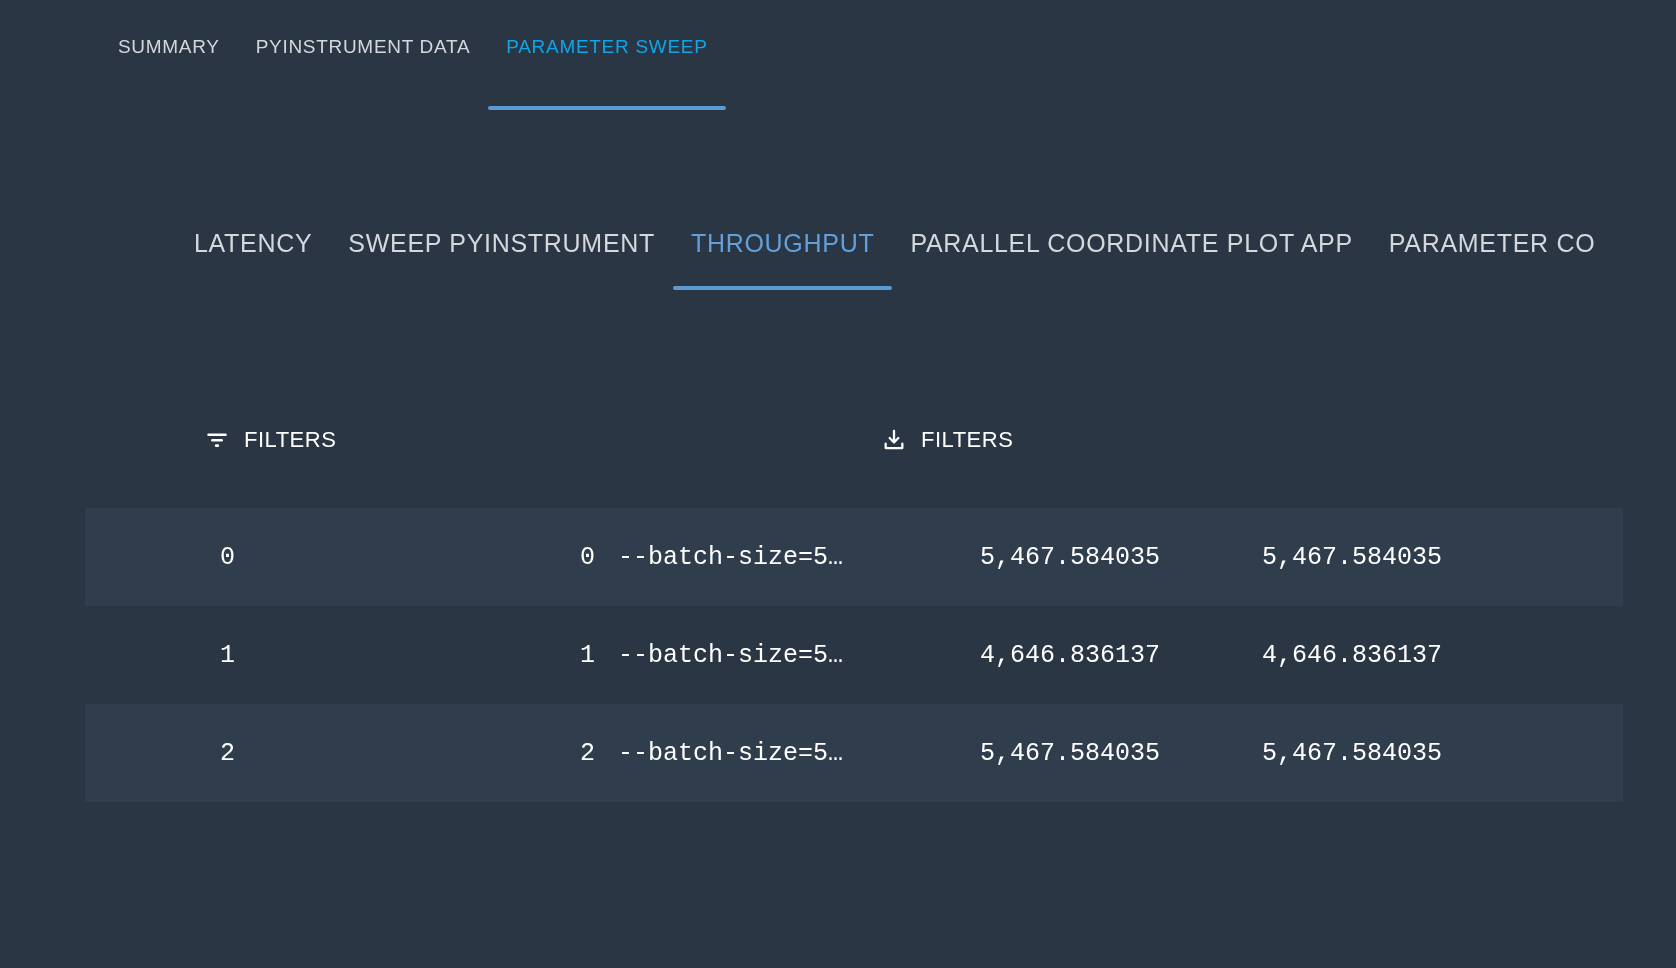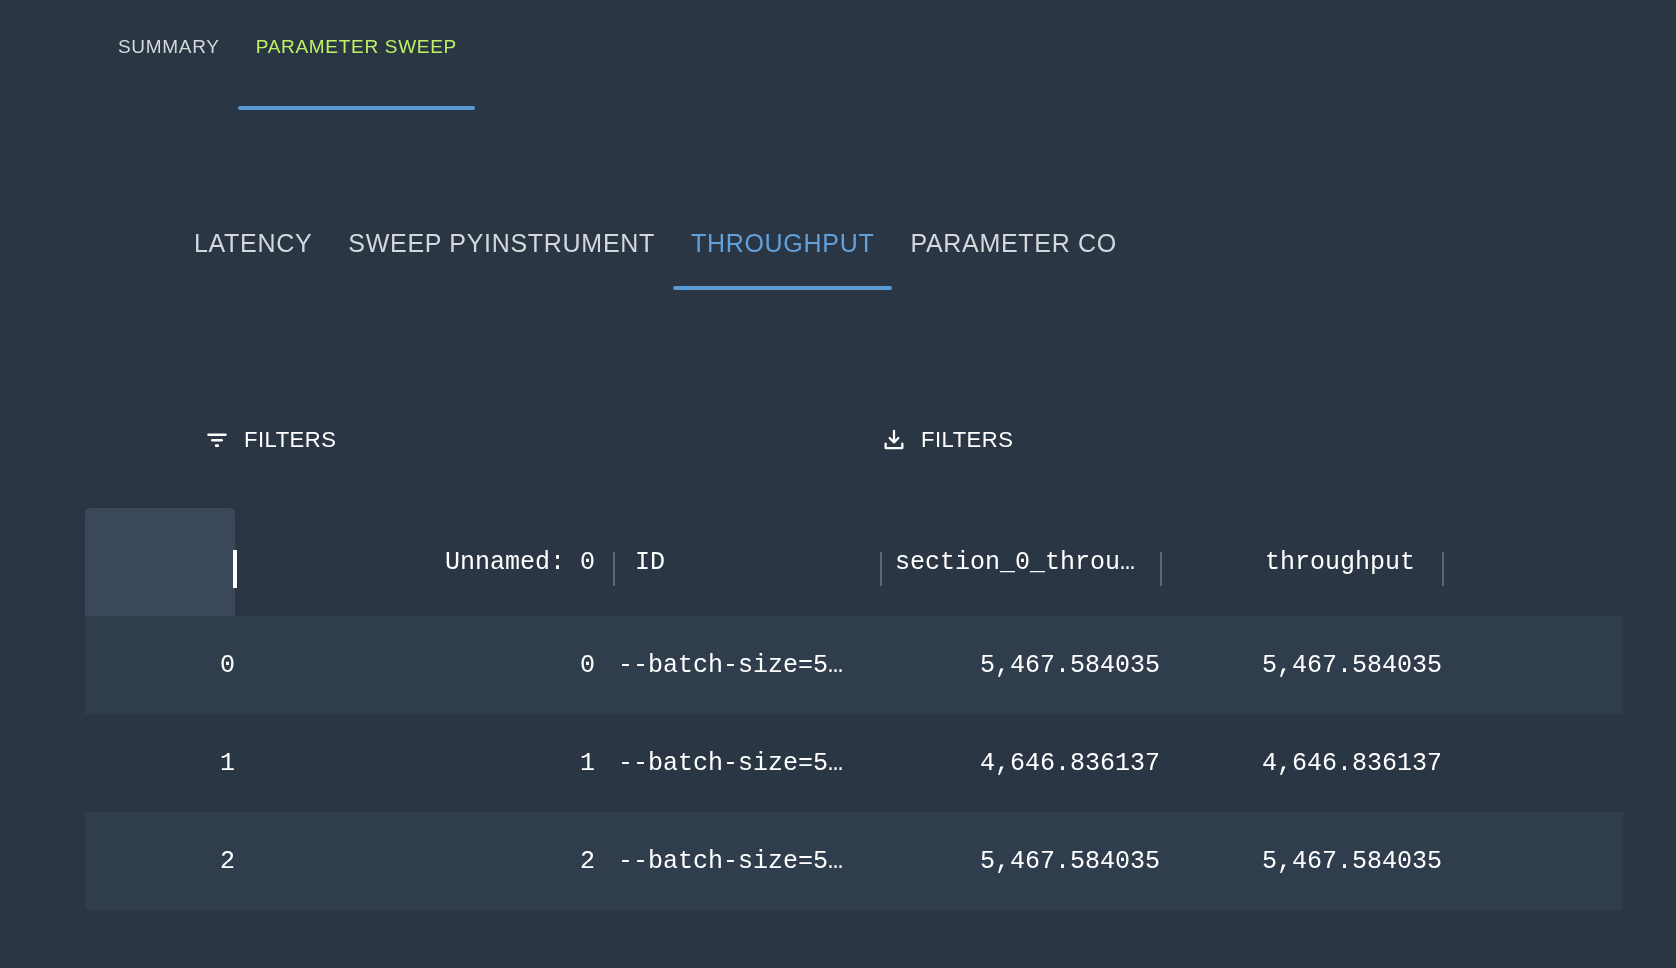--- a/index.html
+++ b/index.html
@@ -114,6 +114,9 @@
       <button class="mtab">
         <span>SUMMARY</span>
       </button>
+      <button class="mtab">
+        <span>PYINSTRUMENT DATA</span>
+      </button>
       <button class="mtab active">
         <span>PARAMETER SWEEP</span>
         <span class="mt-underline"></span>

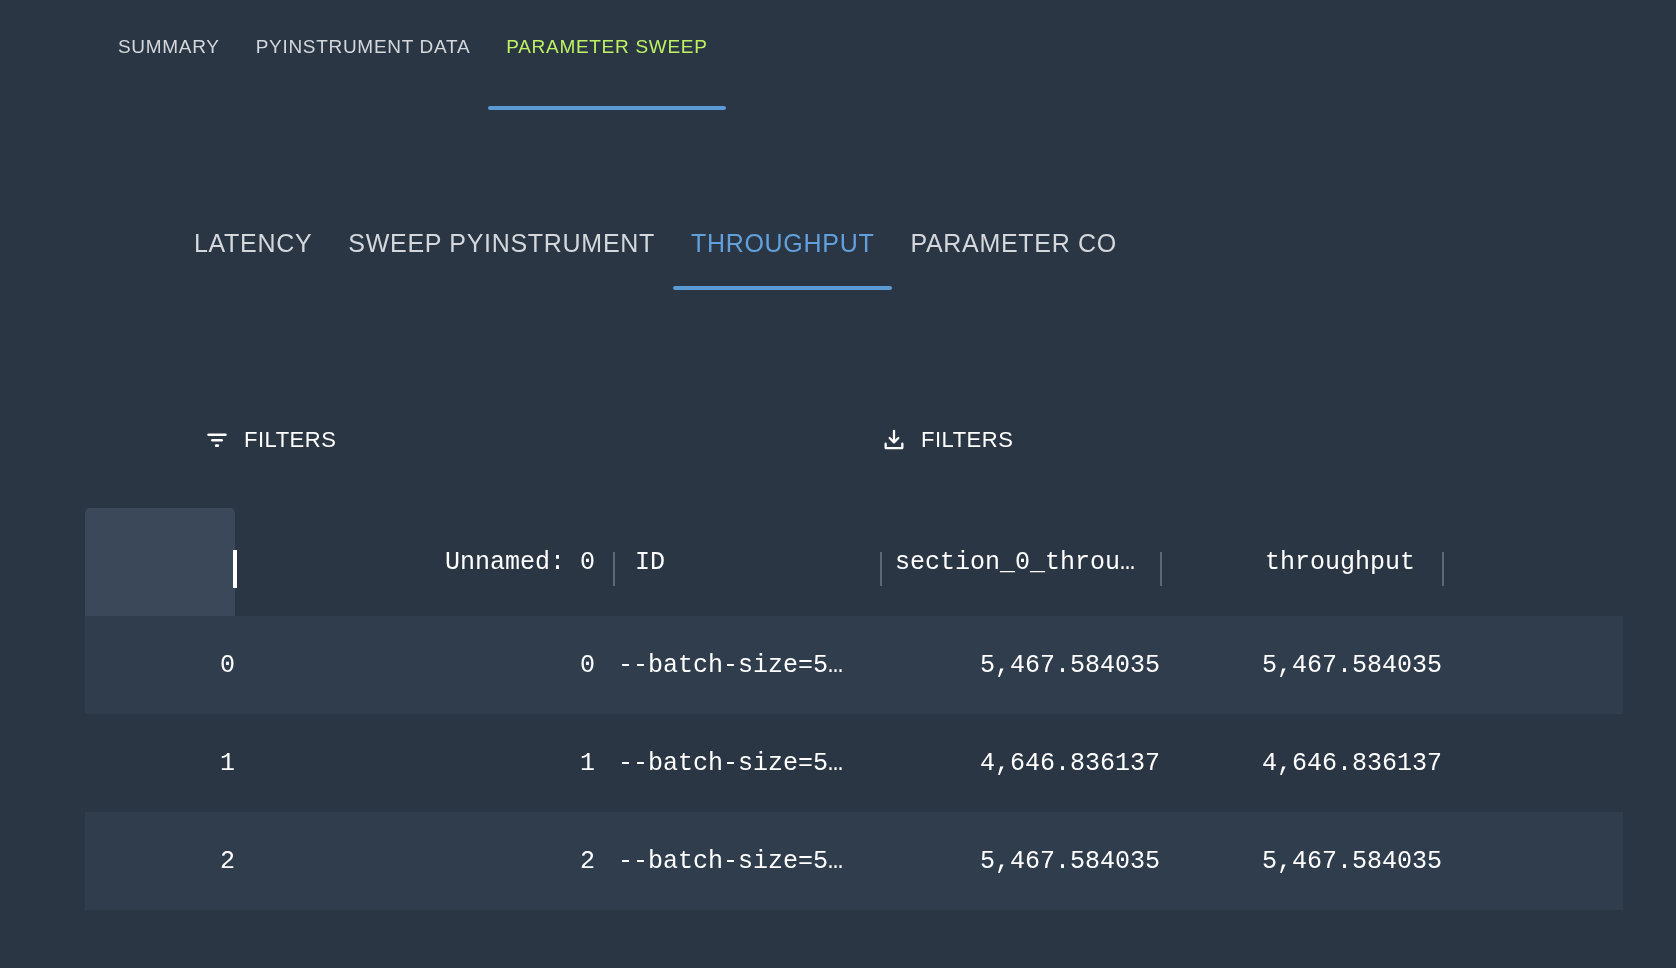--- a/index.html
+++ b/index.html
@@ -30,7 +30,7 @@
     background:transparent;border:none;
     font-family:"Liberation Sans", sans-serif;
   }
-  .mtab.active{color:#bef264;}
+  .mtab.active{color:#0ea5e9;}
   .mtab .mt-underline{
     position:absolute;left:0;right:0;bottom:0;height:4px;background:#5b9bd5;border-radius:2px;
   }

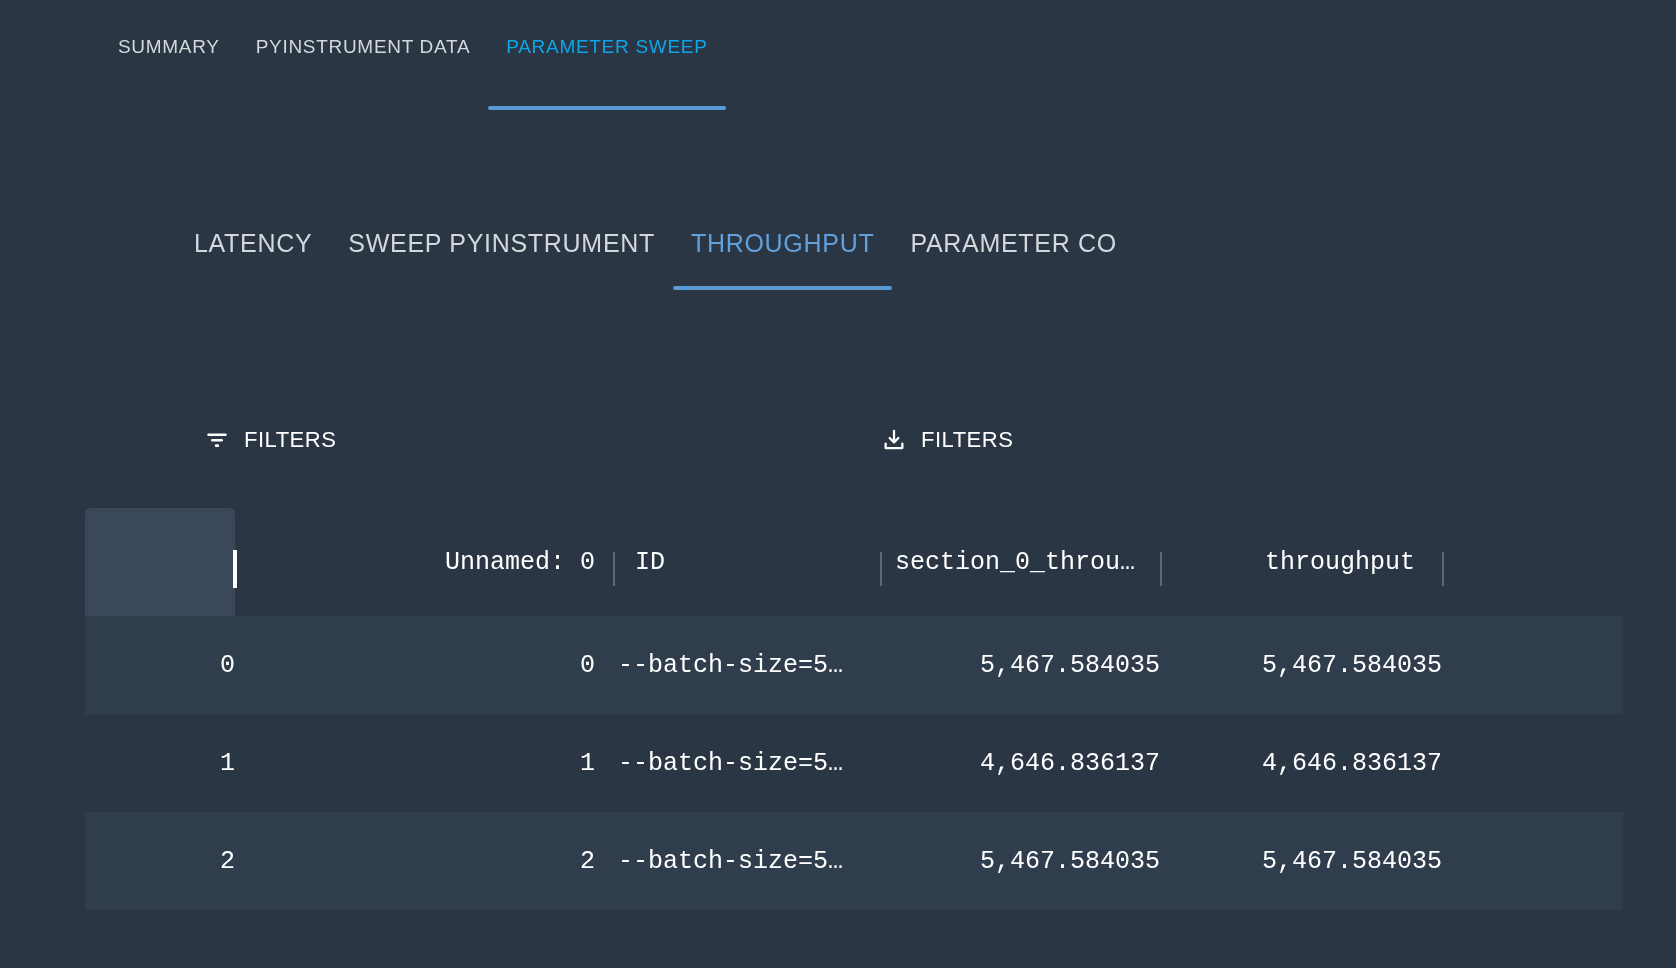--- a/index.html
+++ b/index.html
@@ -137,6 +137,9 @@
         <span class="st-underline"></span>
       </button>
       <button class="stab">
+        <span>PARALLEL COORDINATE PLOT APP</span>
+      </button>
+      <button class="stab">
         <span>PARAMETER CO</span>
       </button>
     </div>

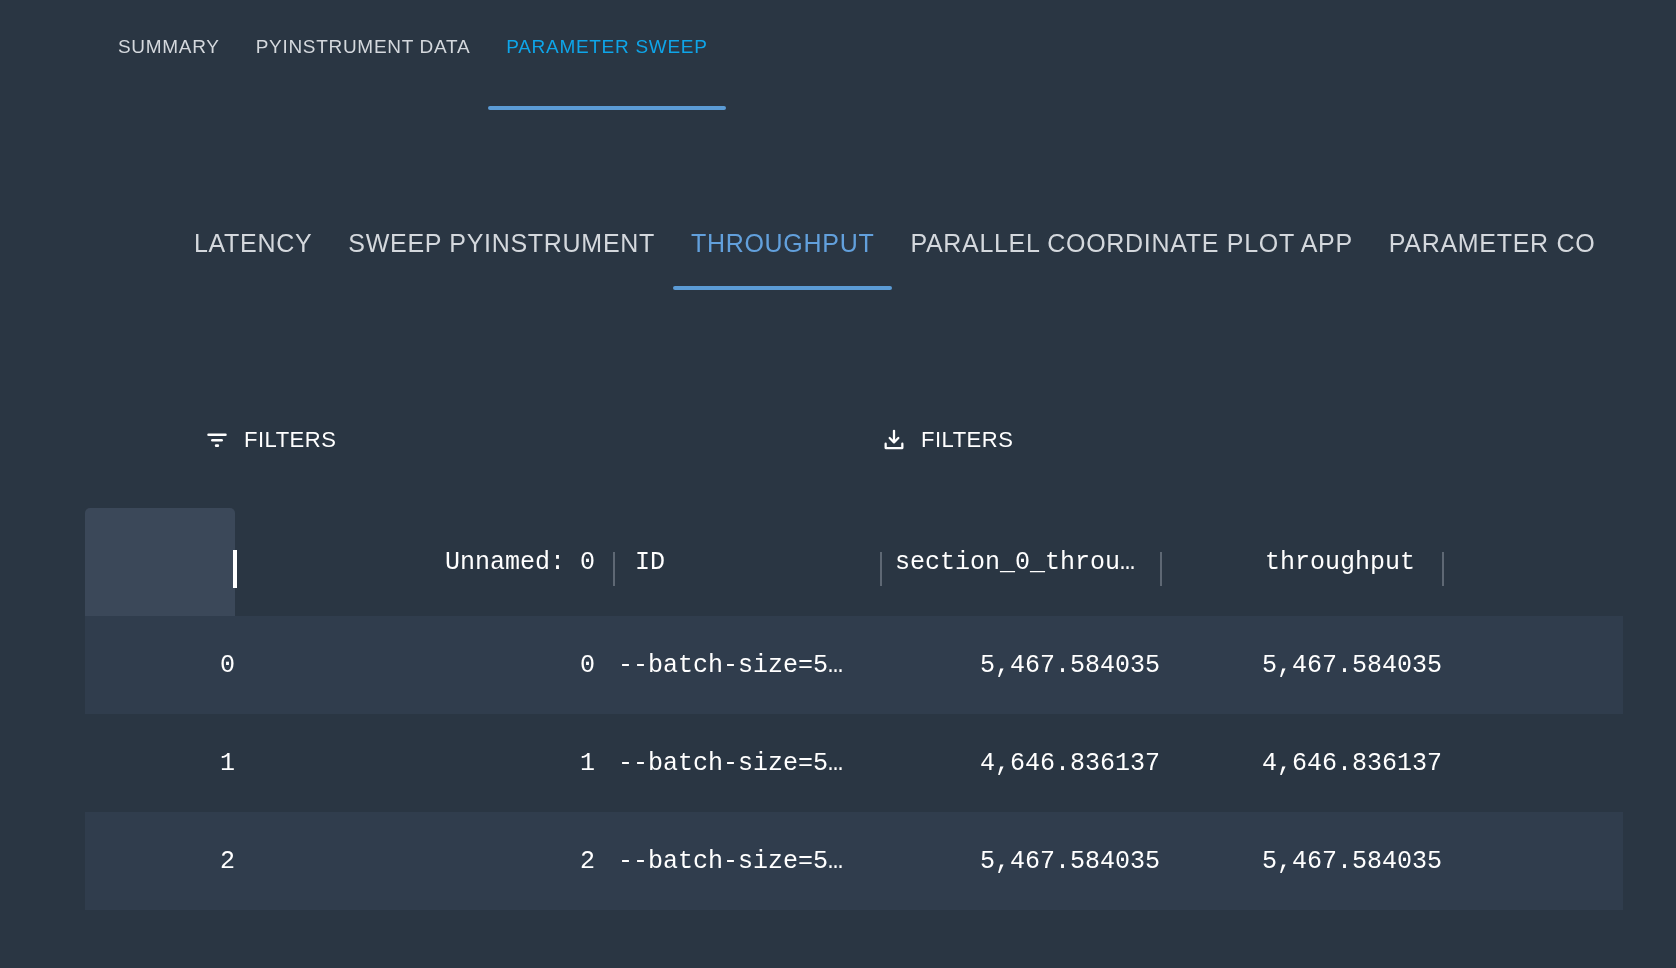--- a/index.html
+++ b/index.html
@@ -173,30 +173,6 @@
 
   <div class="grid">
 
-    <div class="ghead">
-      <div class="corner-cell"></div>
-      <div class="hcursor"></div>
-
-      <div class="hcell right" style="left:170px;width:340px;justify-content:flex-end;">
-        <span>Unnamed: 0</span>
-      </div>
-      <div class="hsep" style="left:528px;"></div>
-
-      <div class="hcell left" style="left:550px;width:180px;">
-        <span>ID</span>
-      </div>
-      <div class="hsep" style="left:795px;"></div>
-
-      <div class="hcell left" style="left:810px;width:290px;">
-        <span>section_0_throu…</span>
-      </div>
-      <div class="hsep" style="left:1075px;"></div>
-
-      <div class="hcell right" style="left:1000px;width:330px;justify-content:flex-end;">
-        <span>throughput</span>
-      </div>
-      <div class="hsep" style="left:1357px;"></div>
-    </div>
 
     <div class="grow odd">
       <div class="gcell right" style="left:0;width:150px;">

